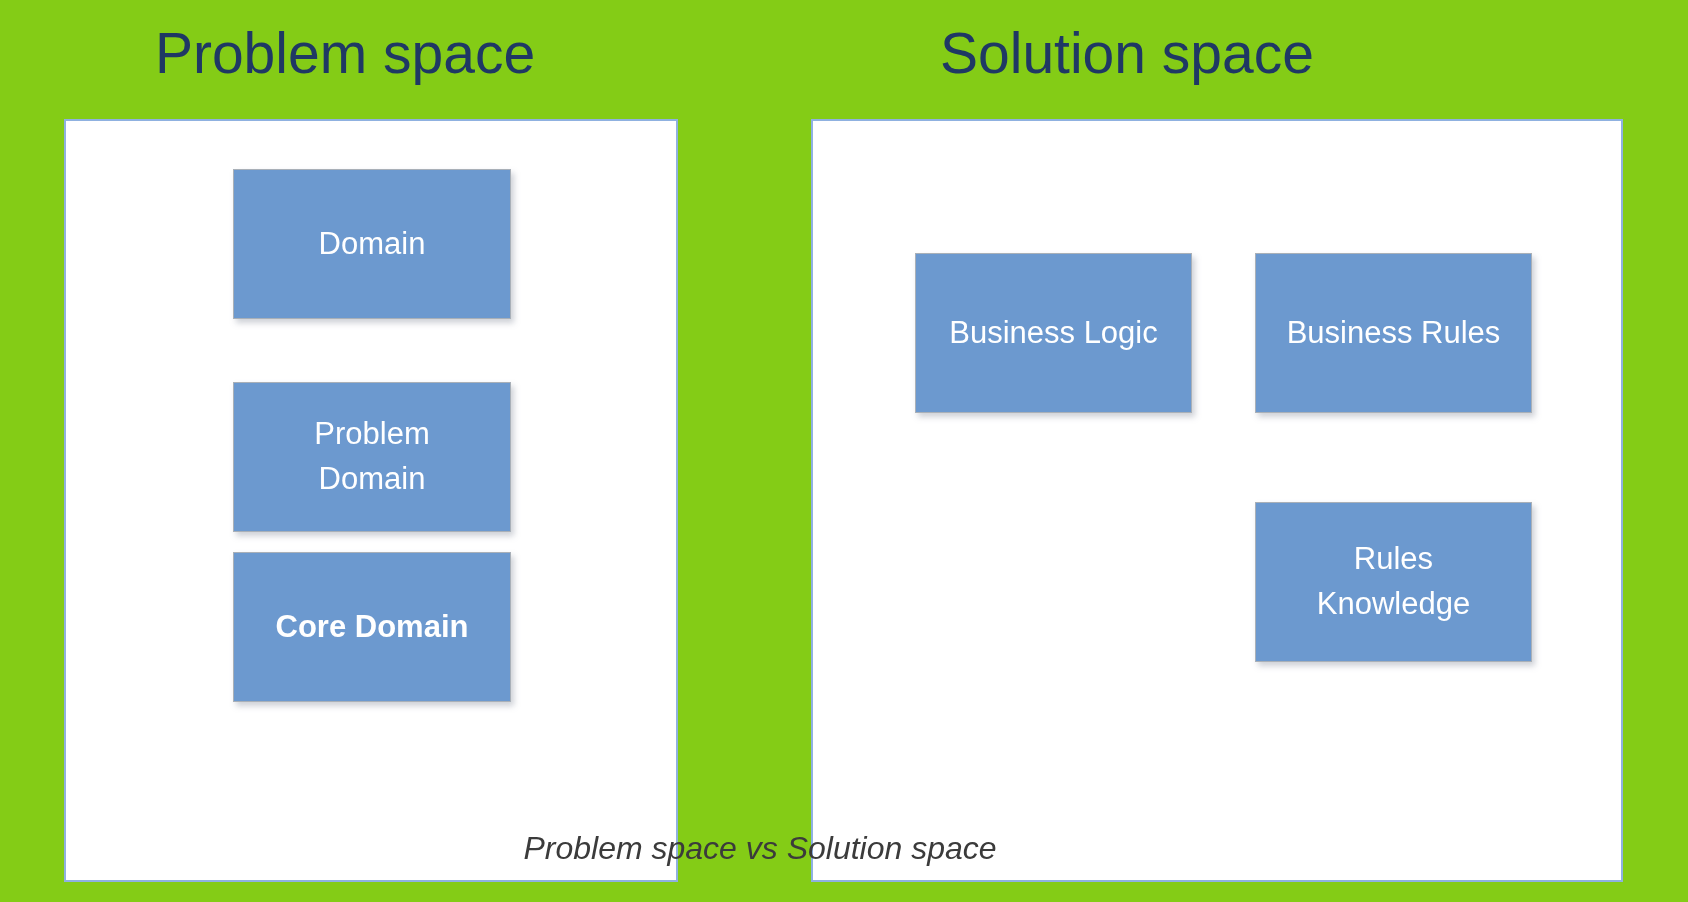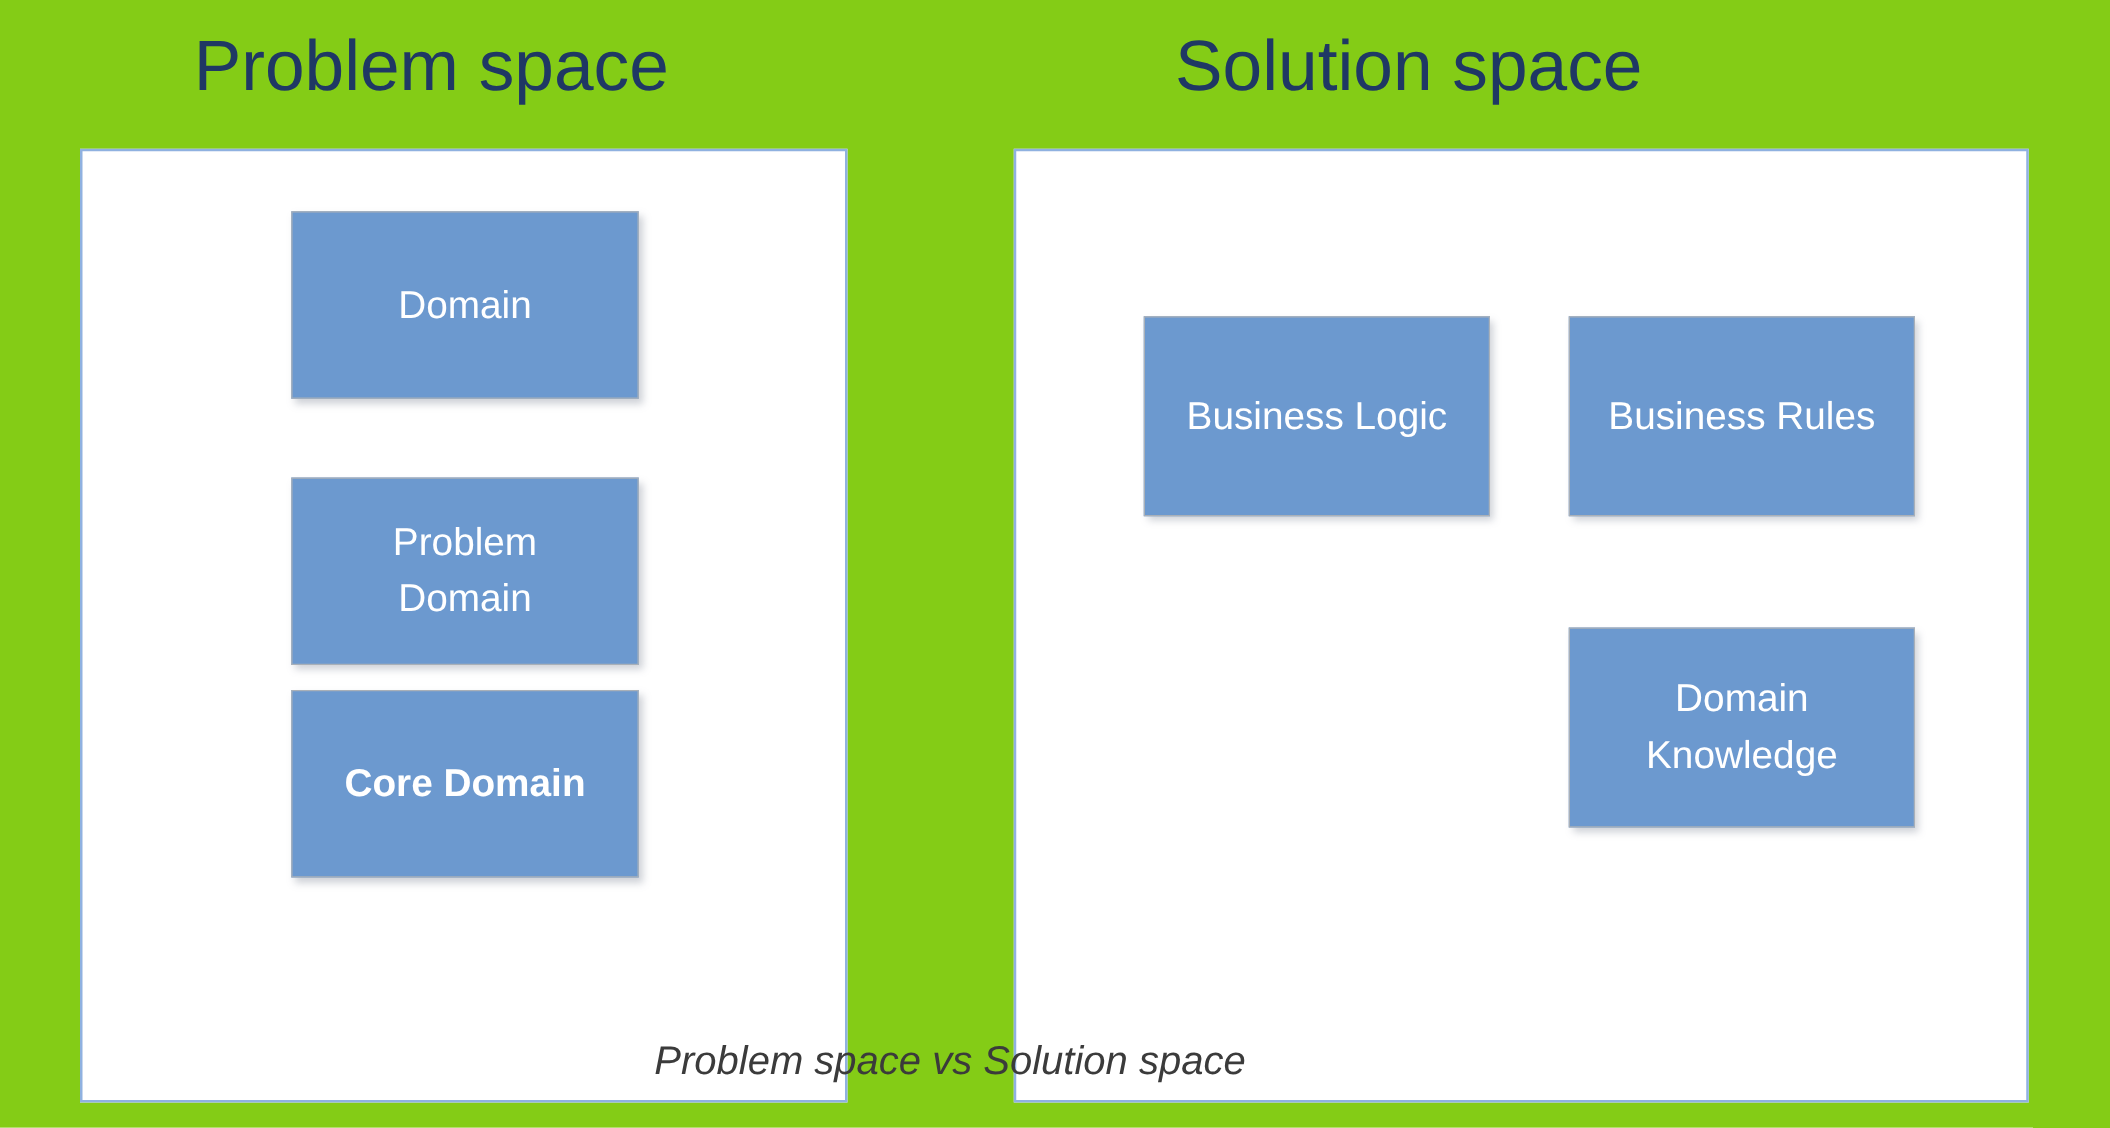--- a/index.html
+++ b/index.html
@@ -105,7 +105,7 @@
       <span class="label">Business Rules</span>
     </div>
     <div class="blue-box rbox col2 row2 two-line">
-      <span class="label">Domain Knowledge</span>
+      <span class="label">Rules Knowledge</span>
     </div>
   </div>
 

